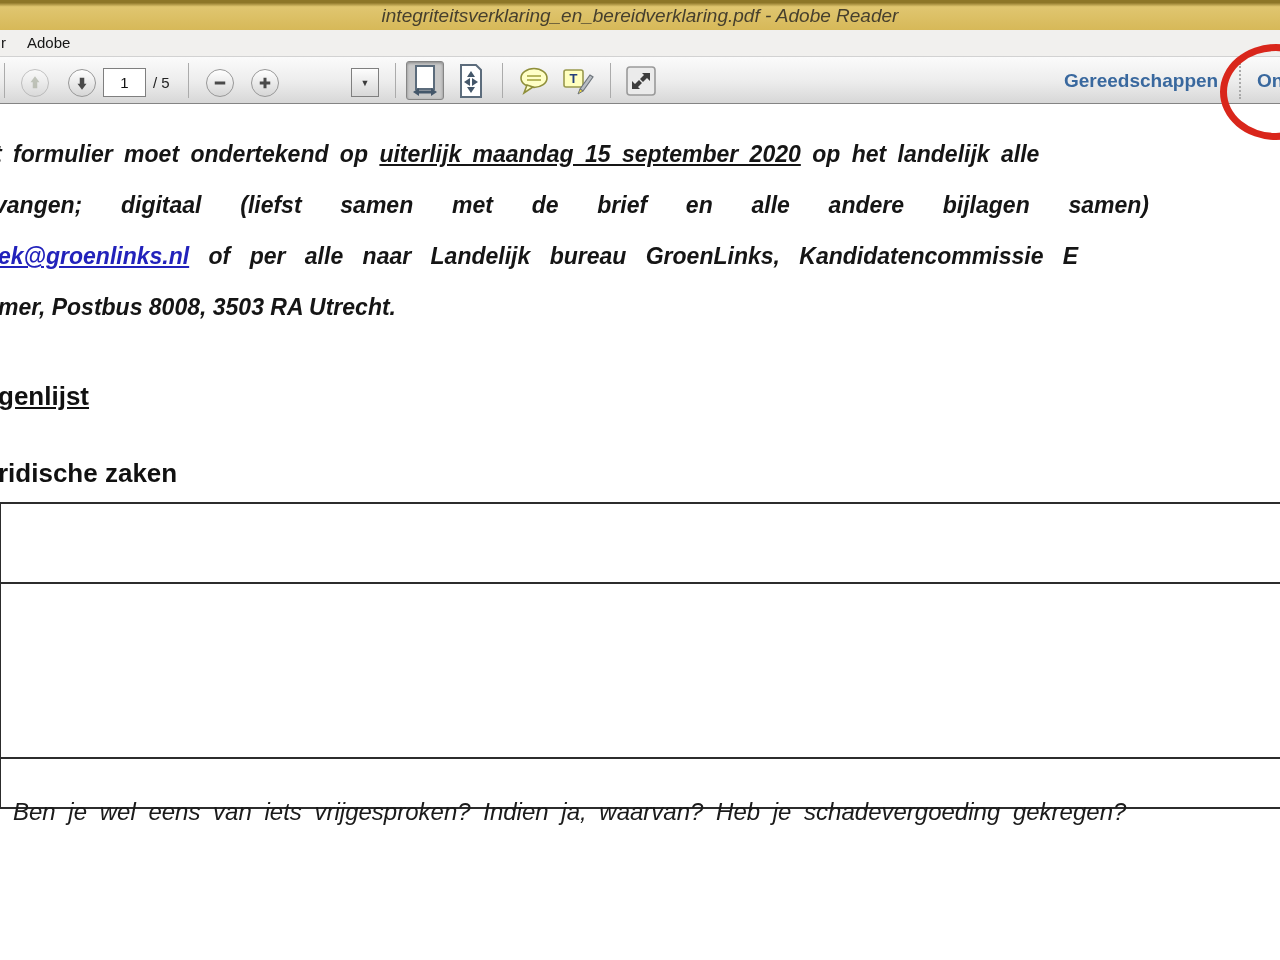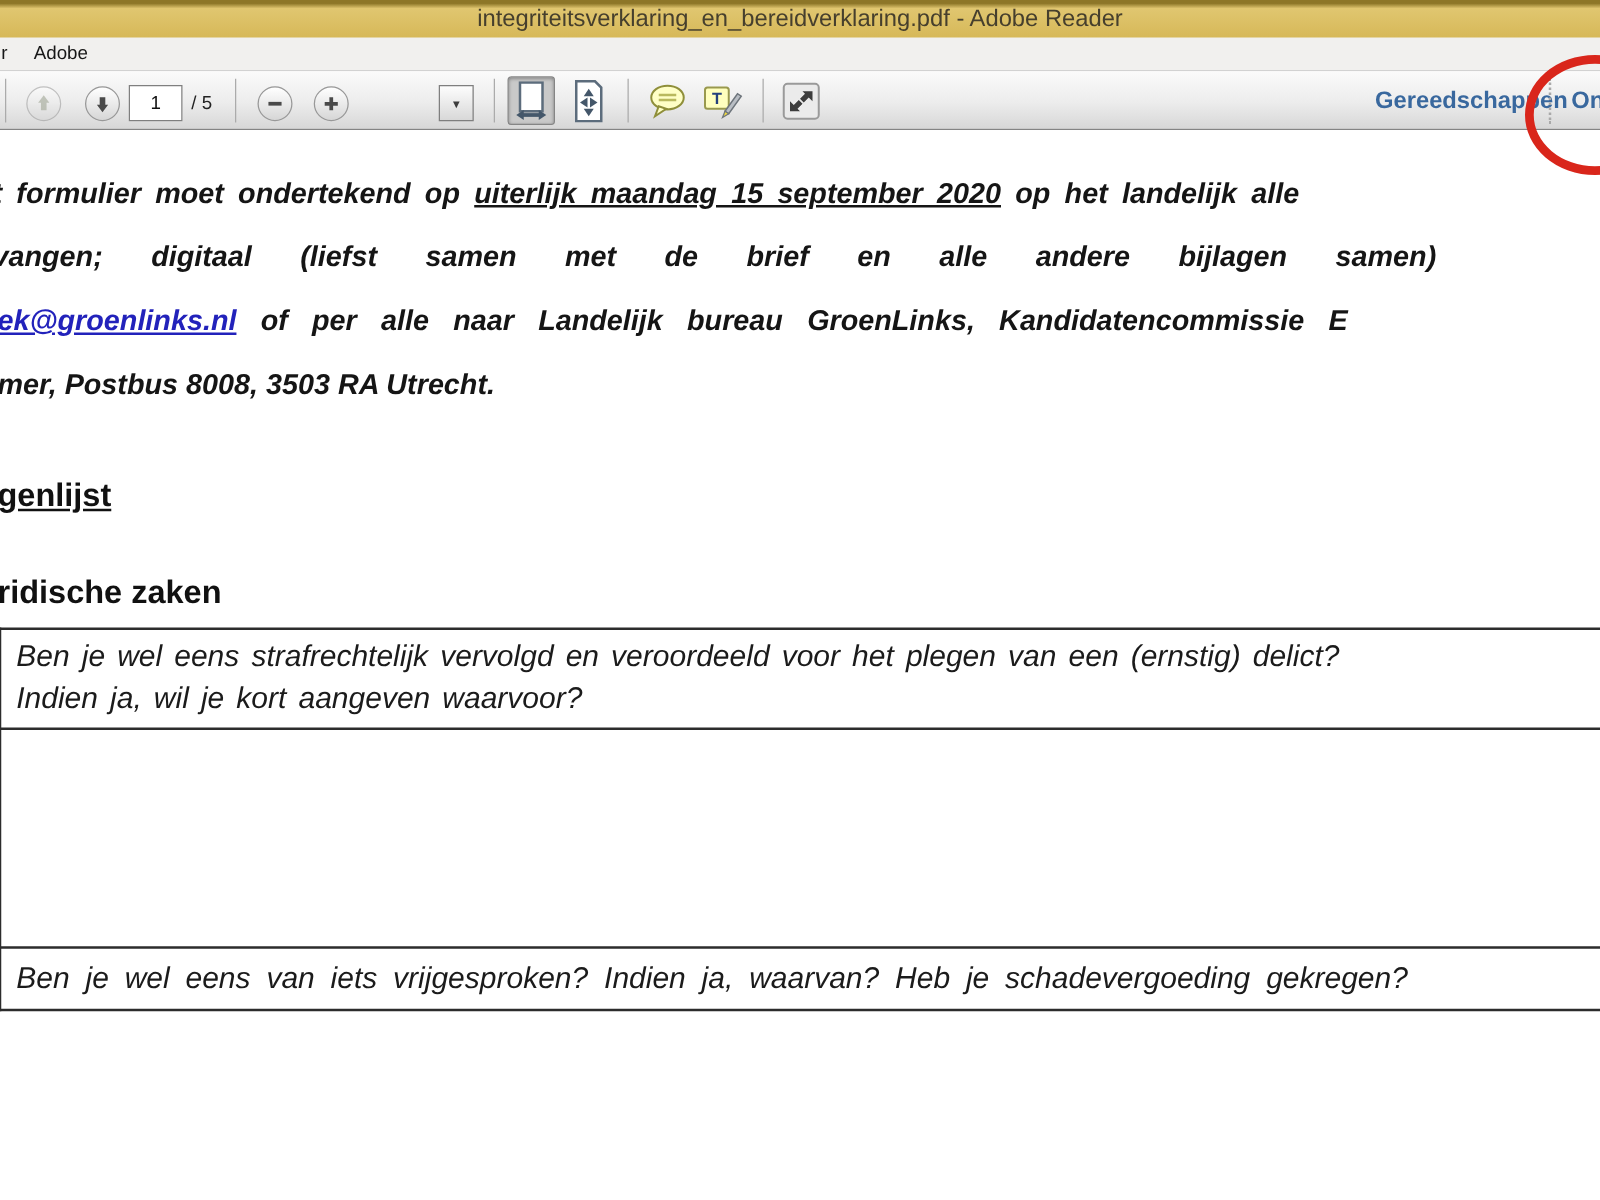--- a/index.html
+++ b/index.html
@@ -9,6 +9,7 @@
   
   .titlebar { position:absolute; left:0; top:0; width:1280px; height:34px;
     background:linear-gradient(180deg,#8d7628 0%, #8d7628 8%, #e0c670 20%, #d5b654 100%);
+    font-style:italic;
   }
   .titlebar .title { position:absolute; left:0; top:5px; width:100%;
     text-align:center; font-size:19px; color:#463f2d; }

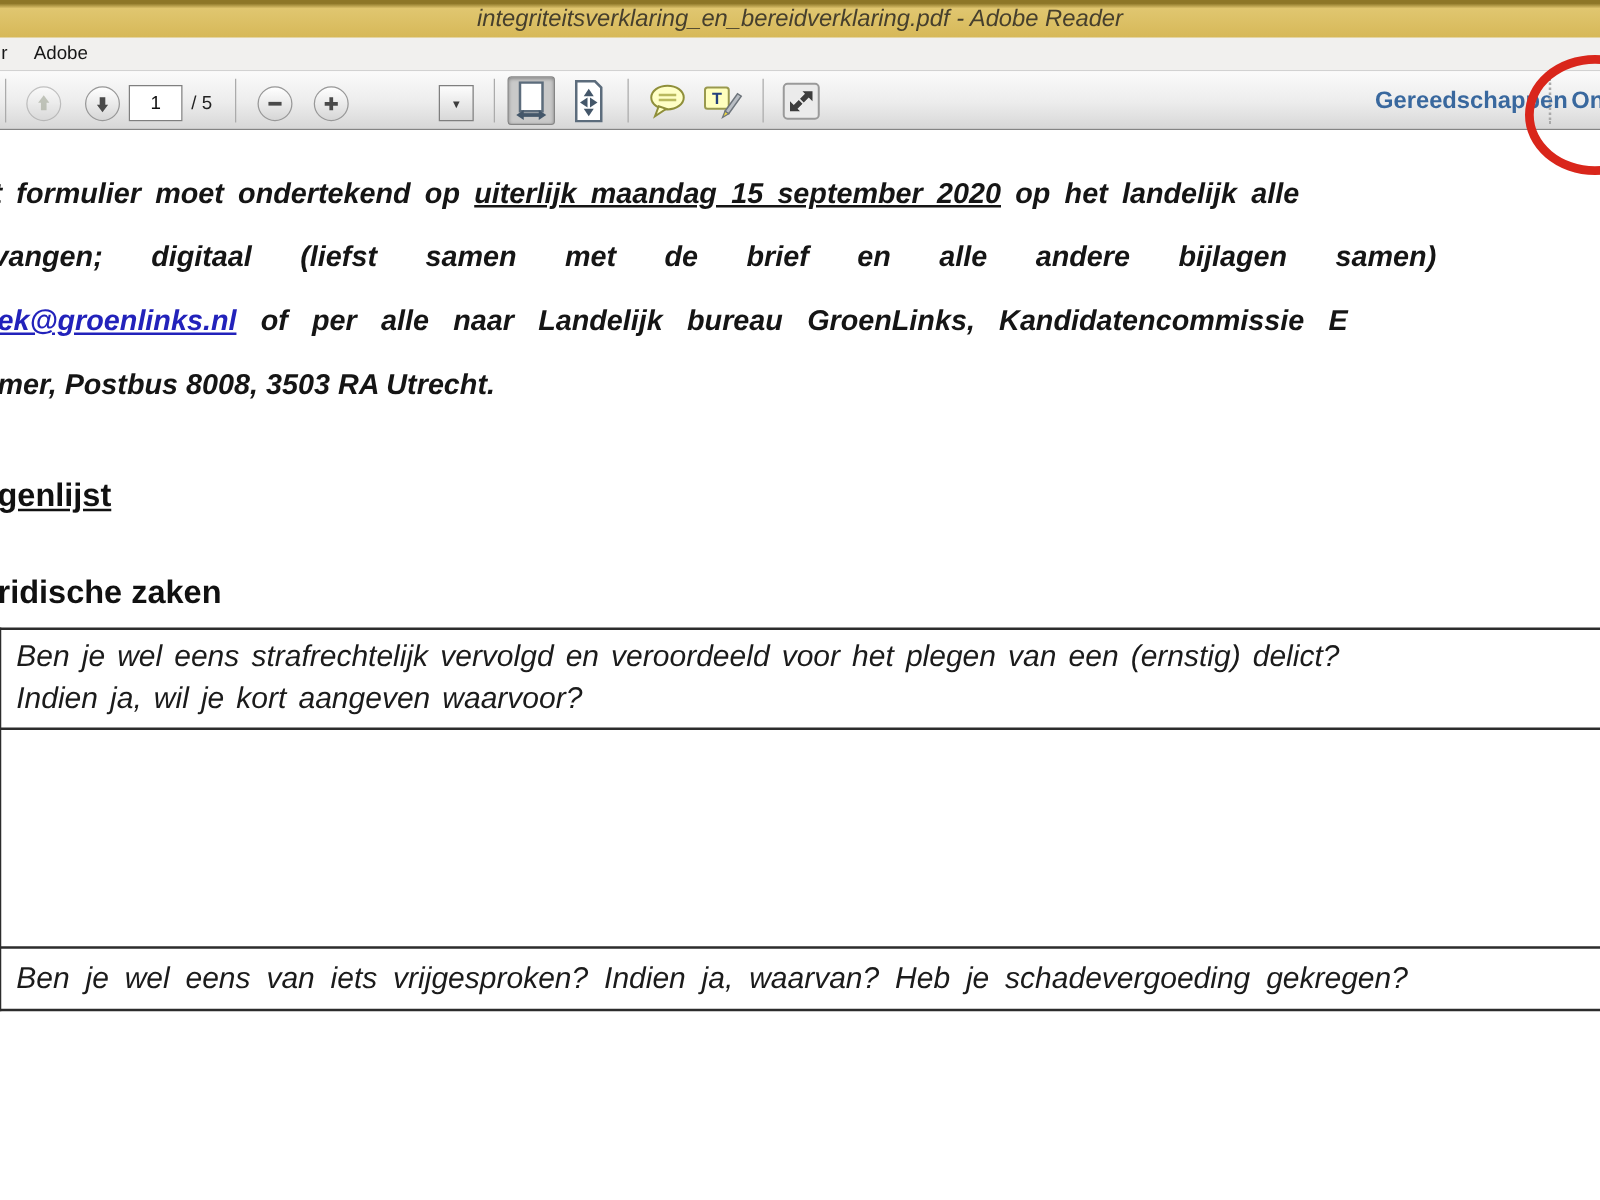--- a/index.html
+++ b/index.html
@@ -57,7 +57,7 @@
 
   .panel-label { position:absolute; top:0; height:47px; line-height:47px;
     font-size:19px; font-weight:bold; color:#39689e; }
-  #tools-label { left:1064px;margin-left:36px; }
+  #tools-label { left:1064px; }
   #sign-label  { left:1257px; }
 
   

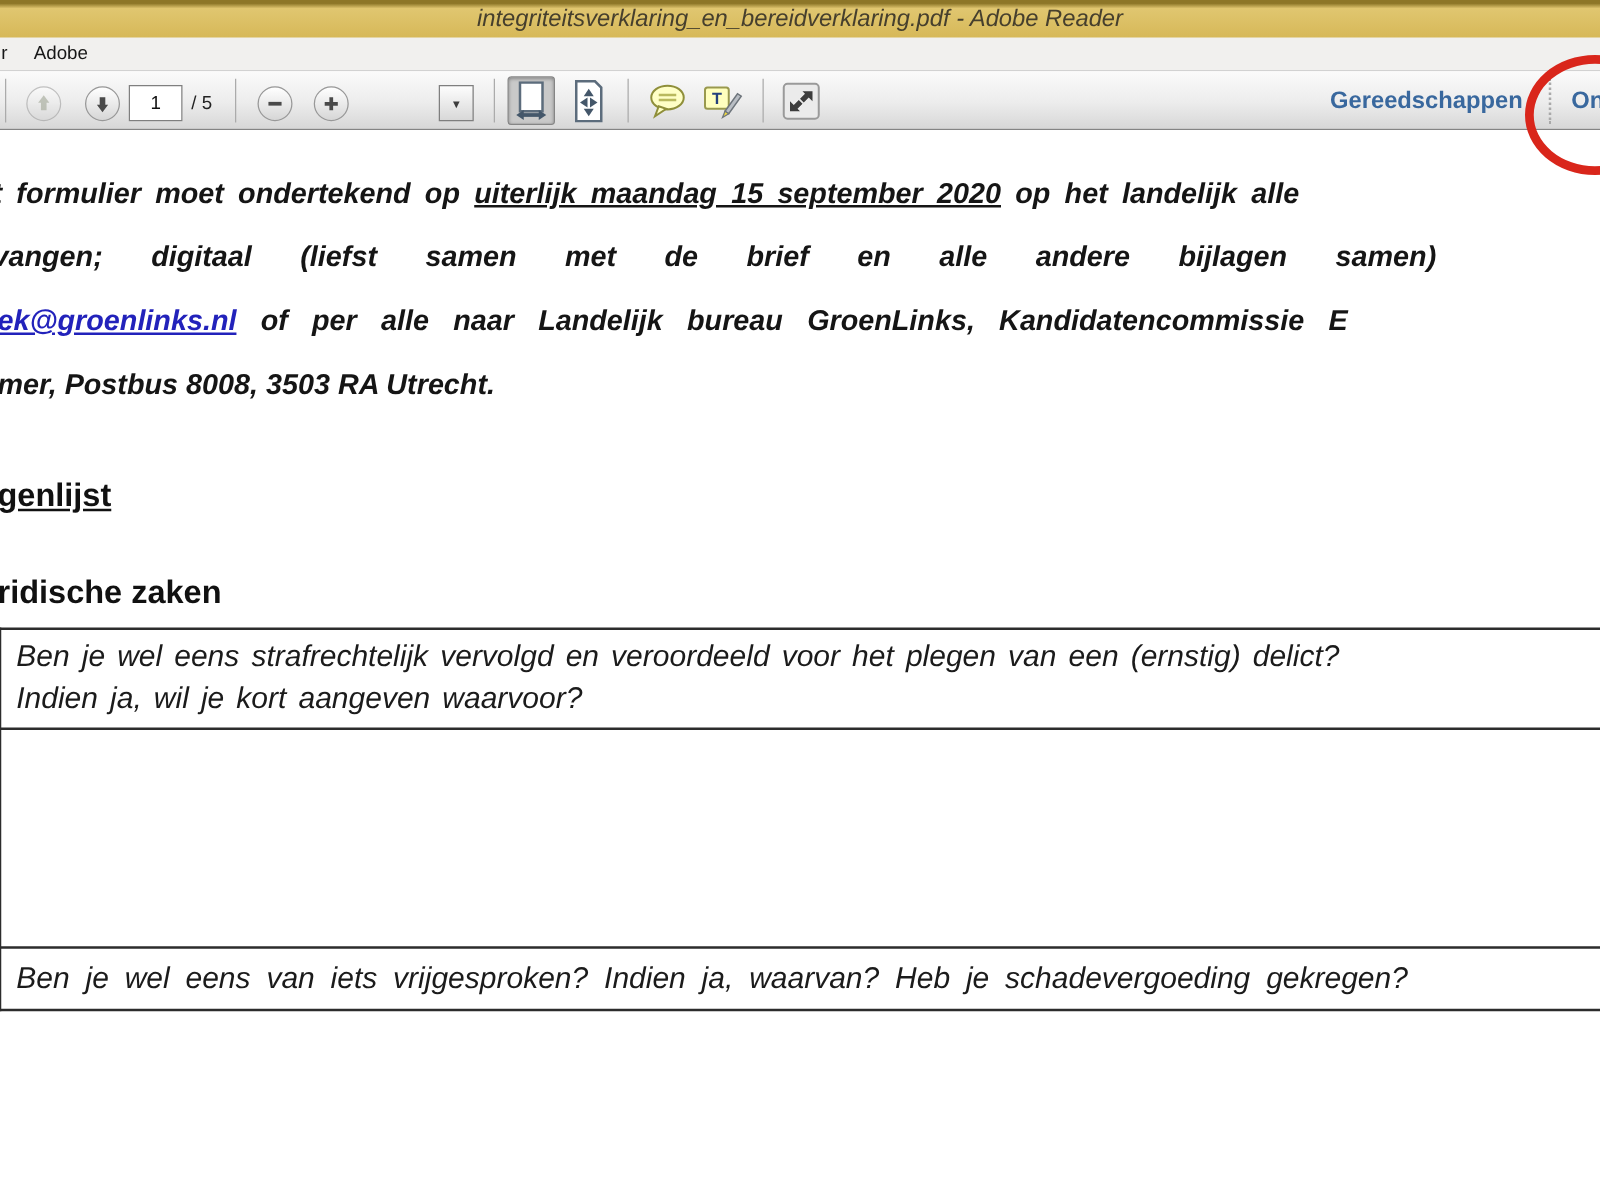--- a/index.html
+++ b/index.html
@@ -238,10 +238,6 @@
   <div class="hline" id="hl4"></div>
   <div class="vline"></div>
 
-  <div class="question" id="q1">
-    <div>Ben je wel eens strafrechtelijk vervolgd en veroordeeld voor het plegen van een (ernstig) delict?</div>
-    <div>Indien ja, wil je kort aangeven waarvoor?</div>
-  </div>
 
   <div class="question" id="q2">Ben je wel eens van iets vrijgesproken? Indien ja, waarvan? Heb je schadevergoeding gekregen?</div>
 </div>

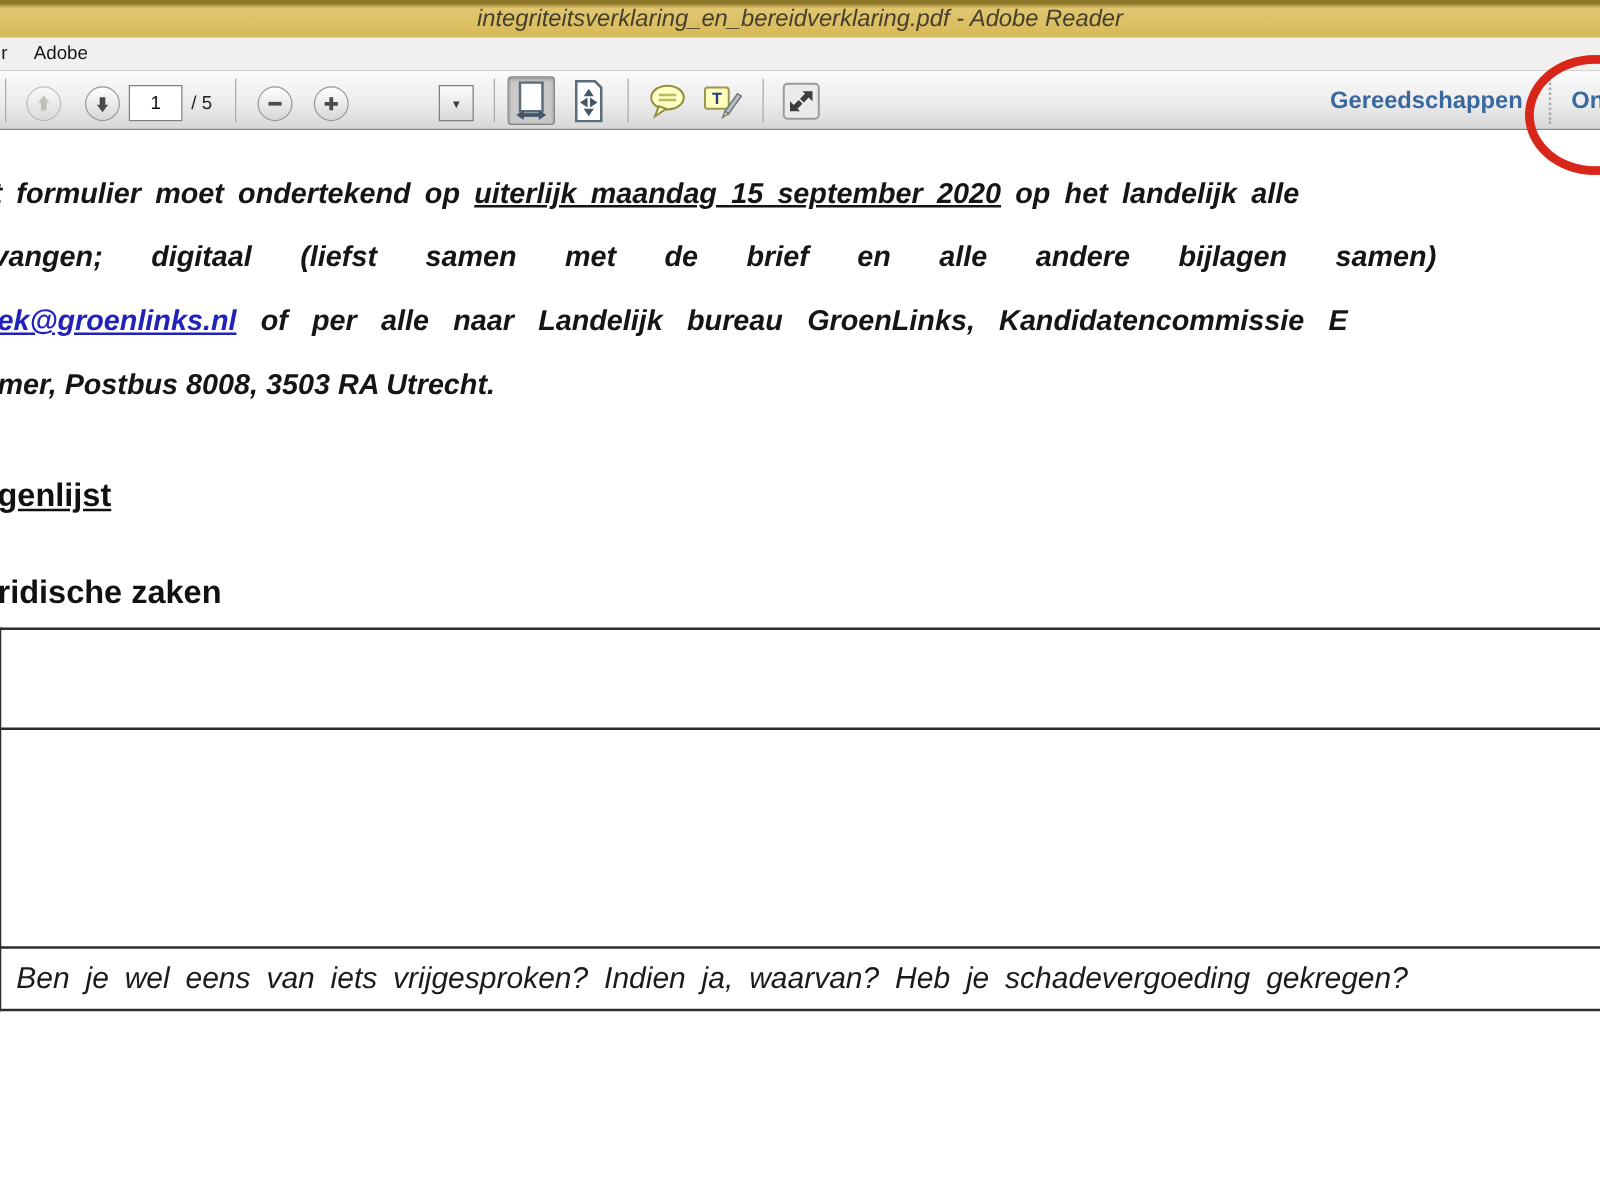--- a/index.html
+++ b/index.html
@@ -90,7 +90,7 @@
   .question { position:absolute; left:13px; font-size:24px; font-style:italic;
     color:#1b1b1b; line-height:33px; white-space:nowrap; }
   #q1 { top:404px; word-spacing:3px; }
-  #q2 { top:661px; word-spacing:6px; }
+  #q2 { top:690px; word-spacing:6px; }
 
   svg { display:block; }
 </style>

